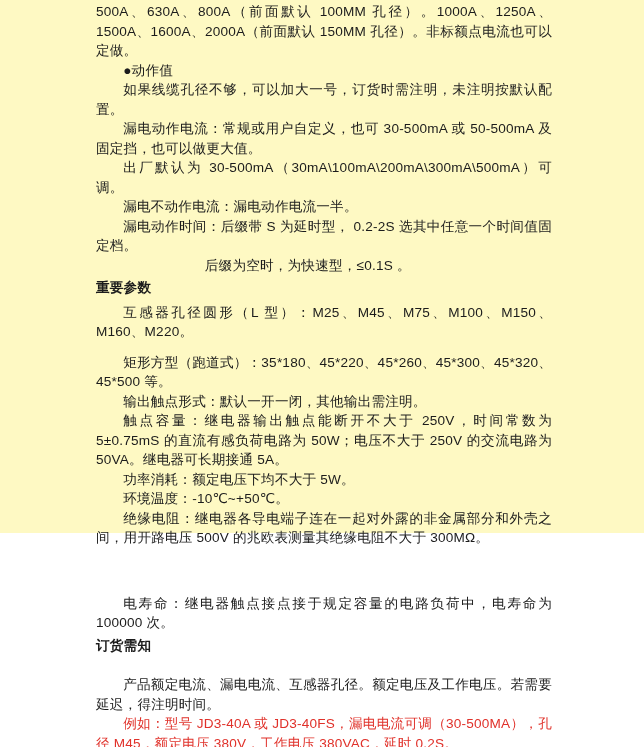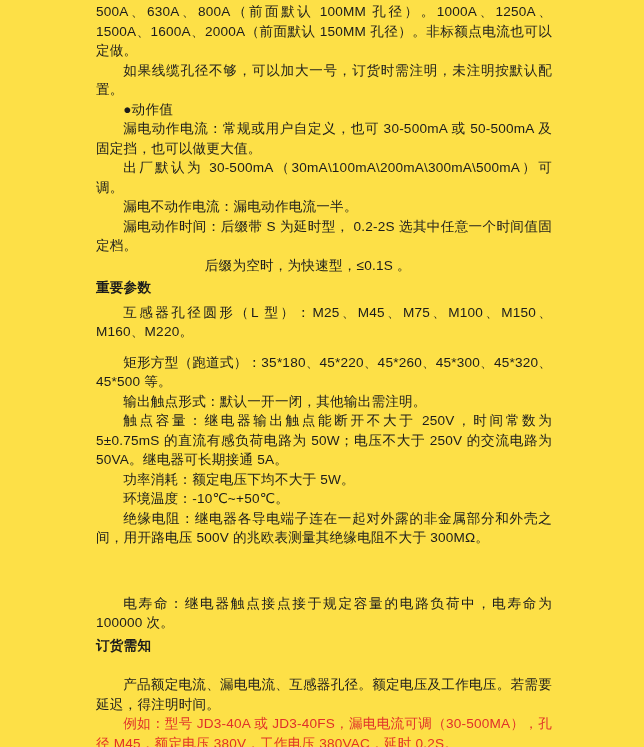--- a/index.html
+++ b/index.html
@@ -17,8 +17,8 @@
     position: absolute;
     left: 0; top: 0;
     width: 644px;
-    height: 747px;
-    background: #fde047;
+    height: 533px;
+    background: #fef9c3;
   }
   .text-block {
     position: absolute;

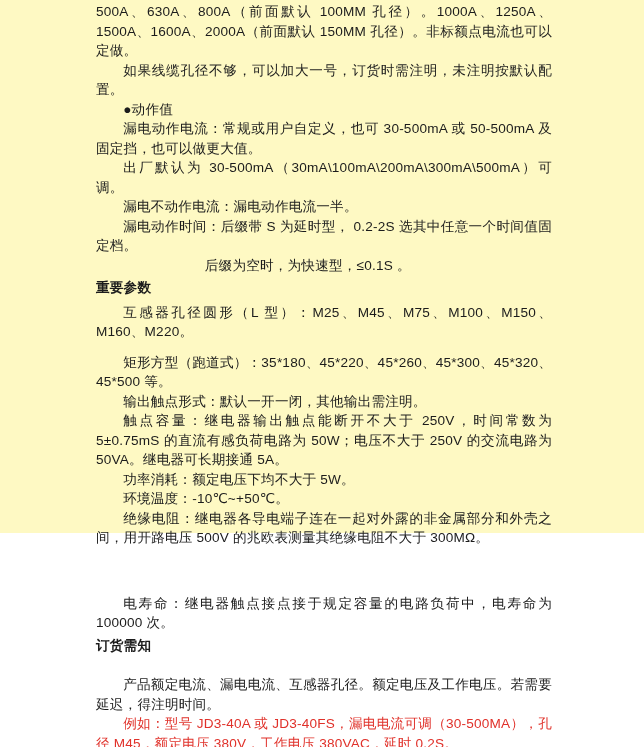--- a/index.html
+++ b/index.html
@@ -48,8 +48,8 @@
 <div class="page">
   <div class="text-block" id="doc-body" style="color: rgb(28, 28, 28);">
       <p class="body-line" style="text-indent: 0em;">500A、630A、800A（前面默认 100MM 孔径）。1000A、1250A、1500A、1600A、2000A（前面默认 150MM 孔径）。非标额点电流也可以定做。</p>
+      <p class="body-line" style="text-indent: 2em;">●动作值</p>
       <p class="body-line" style="text-indent: 2em;">如果线缆孔径不够，可以加大一号，订货时需注明，未注明按默认配置。</p>
-      <p class="body-line" style="text-indent: 2em;">●动作值</p>
       <p class="body-line" style="text-indent: 2em;">漏电动作电流：常规或用户自定义，也可 30-500mA 或 50-500mA 及固定挡，也可以做更大值。</p>
       <p class="body-line" style="text-indent: 2em;">出厂默认为 30-500mA（30mA\100mA\200mA\300mA\500mA）可调。</p>
       <p class="body-line" style="text-indent: 2em;">漏电不动作电流：漏电动作电流一半。</p>

